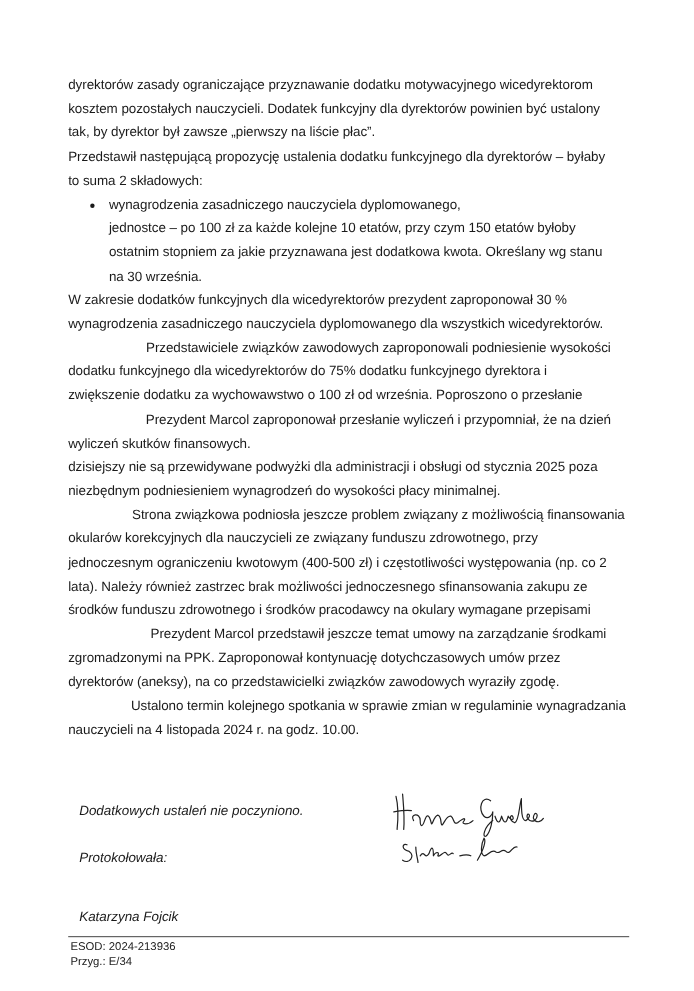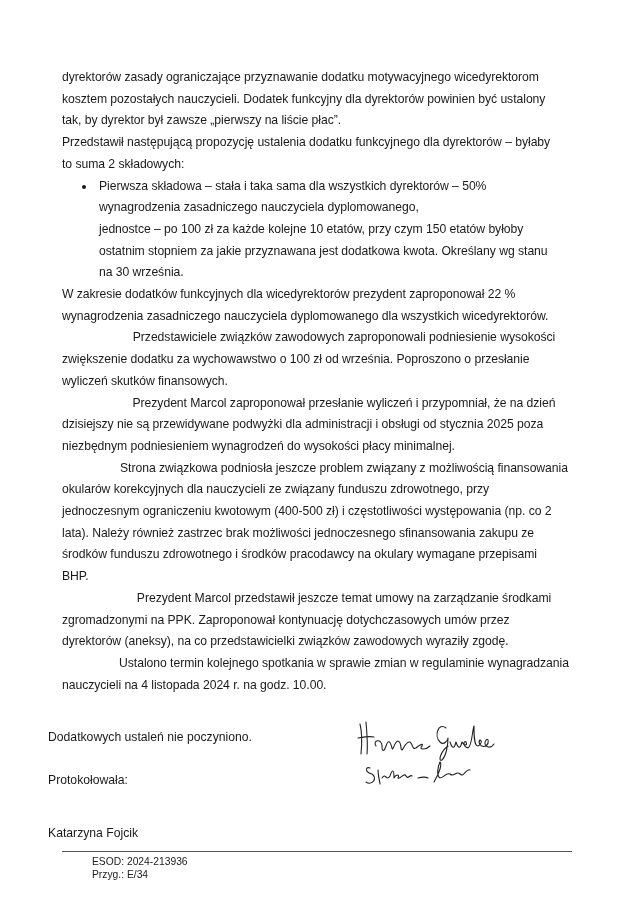--- a/index.html
+++ b/index.html
@@ -106,7 +106,6 @@
 
     <span class="line bullet-line">
       <span class="bullet-dot"></span>
-      <span>Pierwsza składowa – stała i taka sama dla wszystkich dyrektorów – 50%</span>
     </span>
     <span class="line bullet-cont">wynagrodzenia zasadniczego nauczyciela dyplomowanego,</span>
     <span class="line bullet-cont">jednostce – po 100 zł za każde kolejne 10 etatów, przy czym 150 etatów byłoby</span>

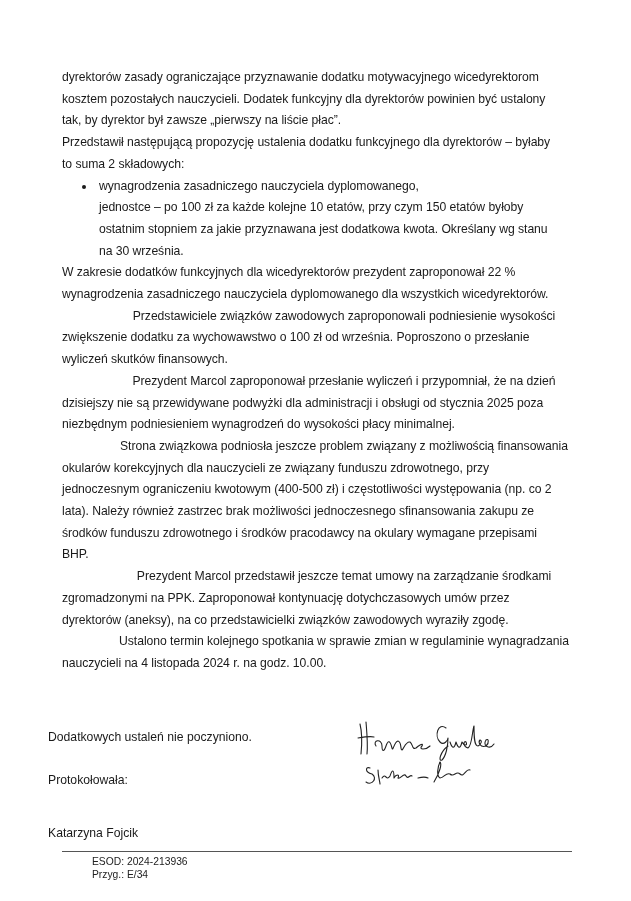--- a/index.html
+++ b/index.html
@@ -112,7 +112,7 @@
     <span class="line bullet-cont">ostatnim stopniem za jakie przyznawana jest dodatkowa kwota. Określany wg stanu</span>
     <span class="line bullet-cont">na 30 września.</span>
 
-    <span class="line">W zakresie dodatków funkcyjnych dla wicedyrektorów prezydent zaproponował 22 %</span>
+    <span class="line">W zakresie dodatków funkcyjnych dla wicedyrektorów prezydent zaproponował 30 %</span>
     <span class="line">wynagrodzenia zasadniczego nauczyciela dyplomowanego dla wszystkich wicedyrektorów.</span>
 
     <span class="line indent">Przedstawiciele związków zawodowych zaproponowali podniesienie wysokości</span>

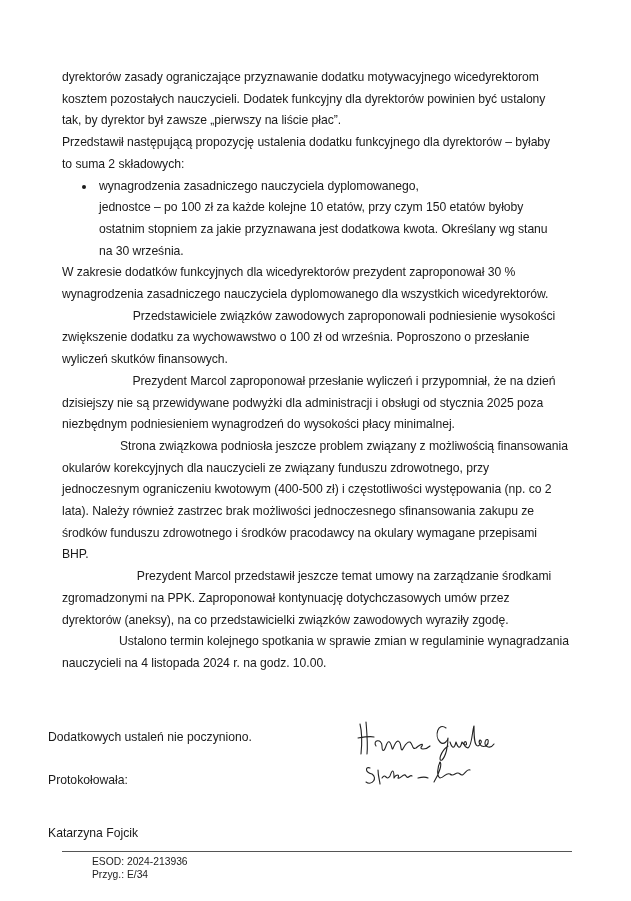--- a/index.html
+++ b/index.html
@@ -116,6 +116,7 @@
     <span class="line">wynagrodzenia zasadniczego nauczyciela dyplomowanego dla wszystkich wicedyrektorów.</span>
 
     <span class="line indent">Przedstawiciele związków zawodowych zaproponowali podniesienie wysokości</span>
+    <span class="line">dodatku funkcyjnego dla wicedyrektorów do 75% dodatku funkcyjnego dyrektora i</span>
     <span class="line">zwiększenie dodatku za wychowawstwo o 100 zł od września. Poproszono o przesłanie</span>
     <span class="line">wyliczeń skutków finansowych.</span>
 

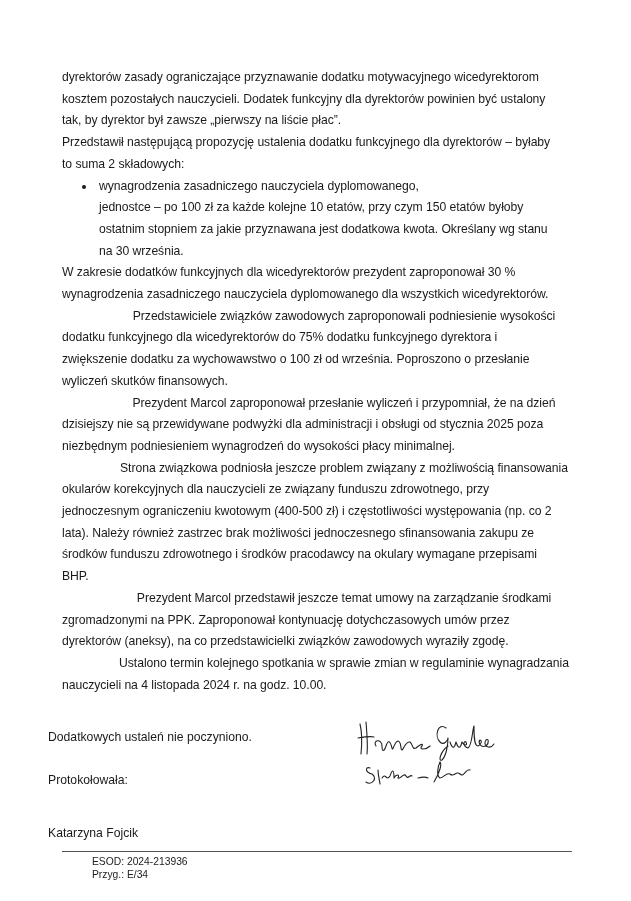--- a/index.html
+++ b/index.html
@@ -118,9 +118,9 @@
     <span class="line indent">Przedstawiciele związków zawodowych zaproponowali podniesienie wysokości</span>
     <span class="line">dodatku funkcyjnego dla wicedyrektorów do 75% dodatku funkcyjnego dyrektora i</span>
     <span class="line">zwiększenie dodatku za wychowawstwo o 100 zł od września. Poproszono o przesłanie</span>
+    <span class="line indent">Prezydent Marcol zaproponował przesłanie wyliczeń i przypomniał, że na dzień</span>
+
     <span class="line">wyliczeń skutków finansowych.</span>
-
-    <span class="line indent">Prezydent Marcol zaproponował przesłanie wyliczeń i przypomniał, że na dzień</span>
     <span class="line">dzisiejszy nie są przewidywane podwyżki dla administracji i obsługi od stycznia 2025 poza</span>
     <span class="line">niezbędnym podniesieniem wynagrodzeń do wysokości płacy minimalnej.</span>
 

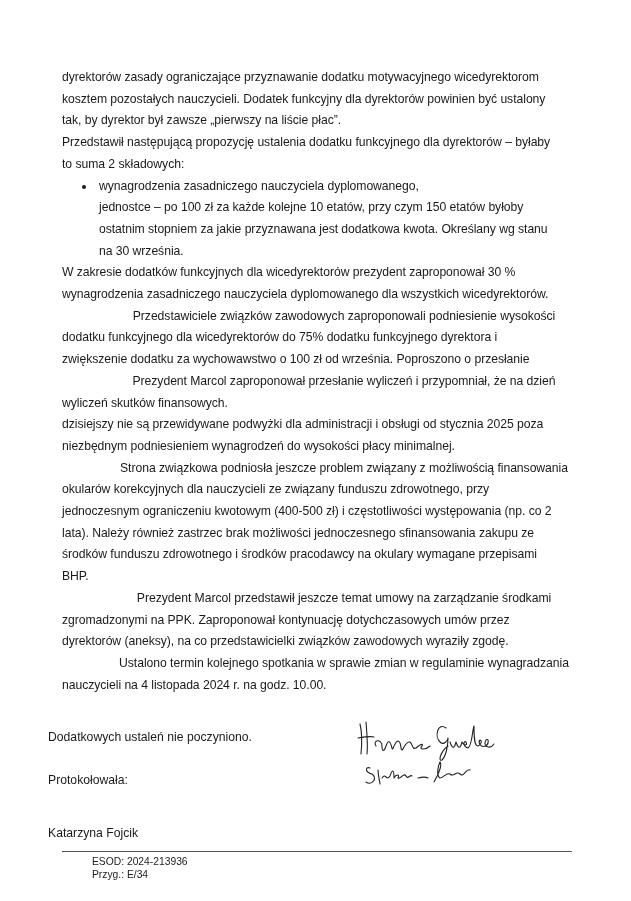--- a/index.html
+++ b/index.html
@@ -129,7 +129,6 @@
     <span class="line">jednoczesnym ograniczeniu kwotowym (400-500 zł) i częstotliwości występowania (np. co 2</span>
     <span class="line">lata). Należy również zastrzec brak możliwości jednoczesnego sfinansowania zakupu ze</span>
     <span class="line">środków funduszu zdrowotnego i środków pracodawcy na okulary wymagane przepisami</span>
-    <span class="line">BHP.</span>
 
     <span class="line indent">Prezydent Marcol przedstawił jeszcze temat umowy na zarządzanie środkami</span>
     <span class="line">zgromadzonymi na PPK. Zaproponował kontynuację dotychczasowych umów przez</span>

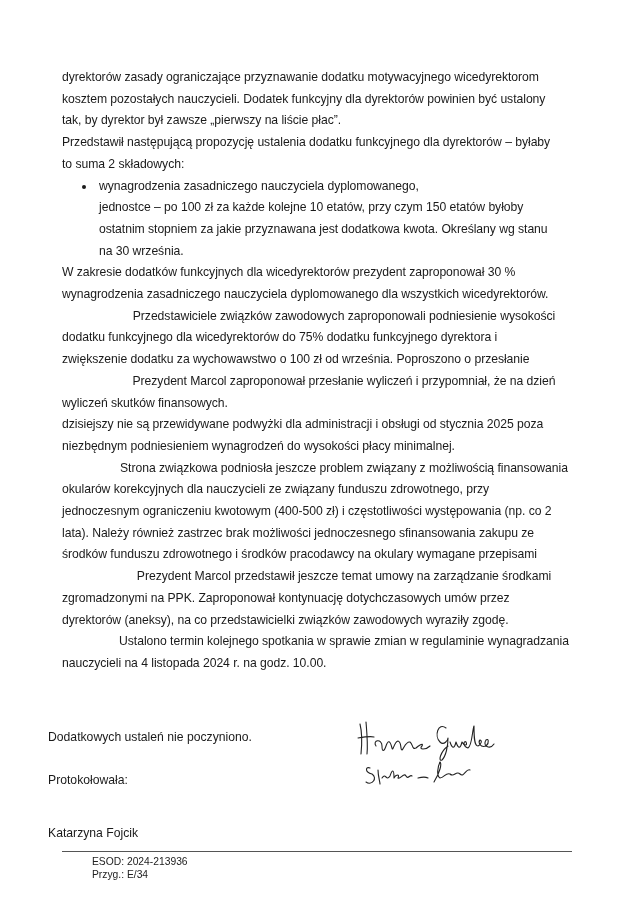--- a/index.html
+++ b/index.html
@@ -52,9 +52,10 @@
 
     .closing {
       position: absolute;
-      left: 48px;
+      left: 72px;
       font-size: 12.2px;
       line-height: 21px;
+      font-style: italic;
     }
     .signature {
       position: absolute;

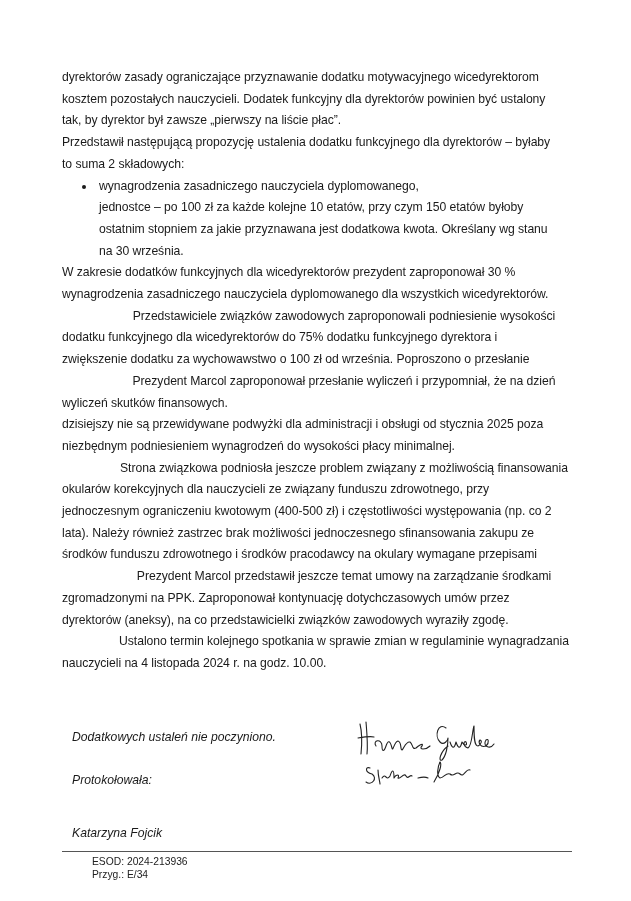--- a/index.html
+++ b/index.html
@@ -79,7 +79,6 @@
       font-size: 10.3px;
       line-height: 13px;
       color: #222;
-      margin-left: 28px;
     }
     .page-num {
       position: absolute;

